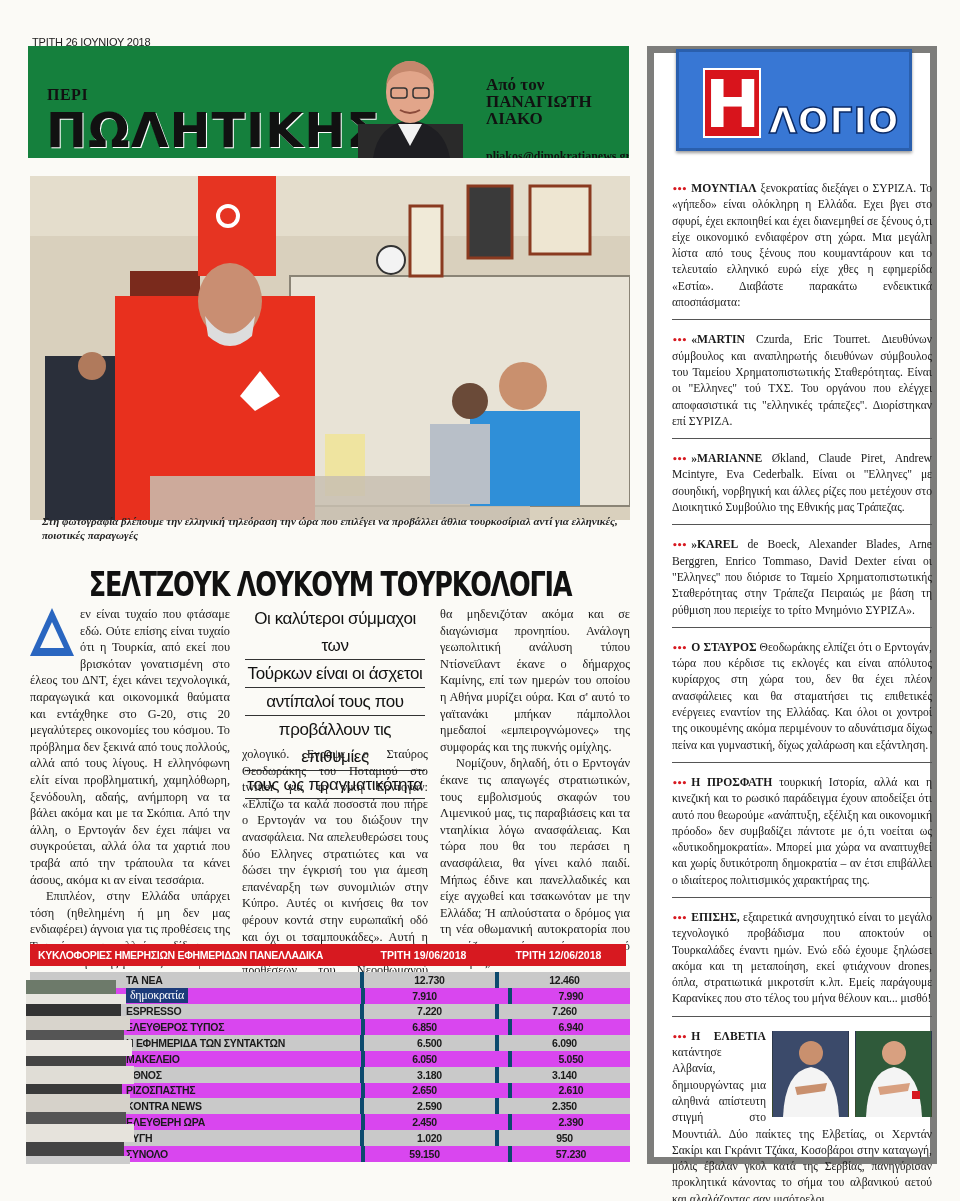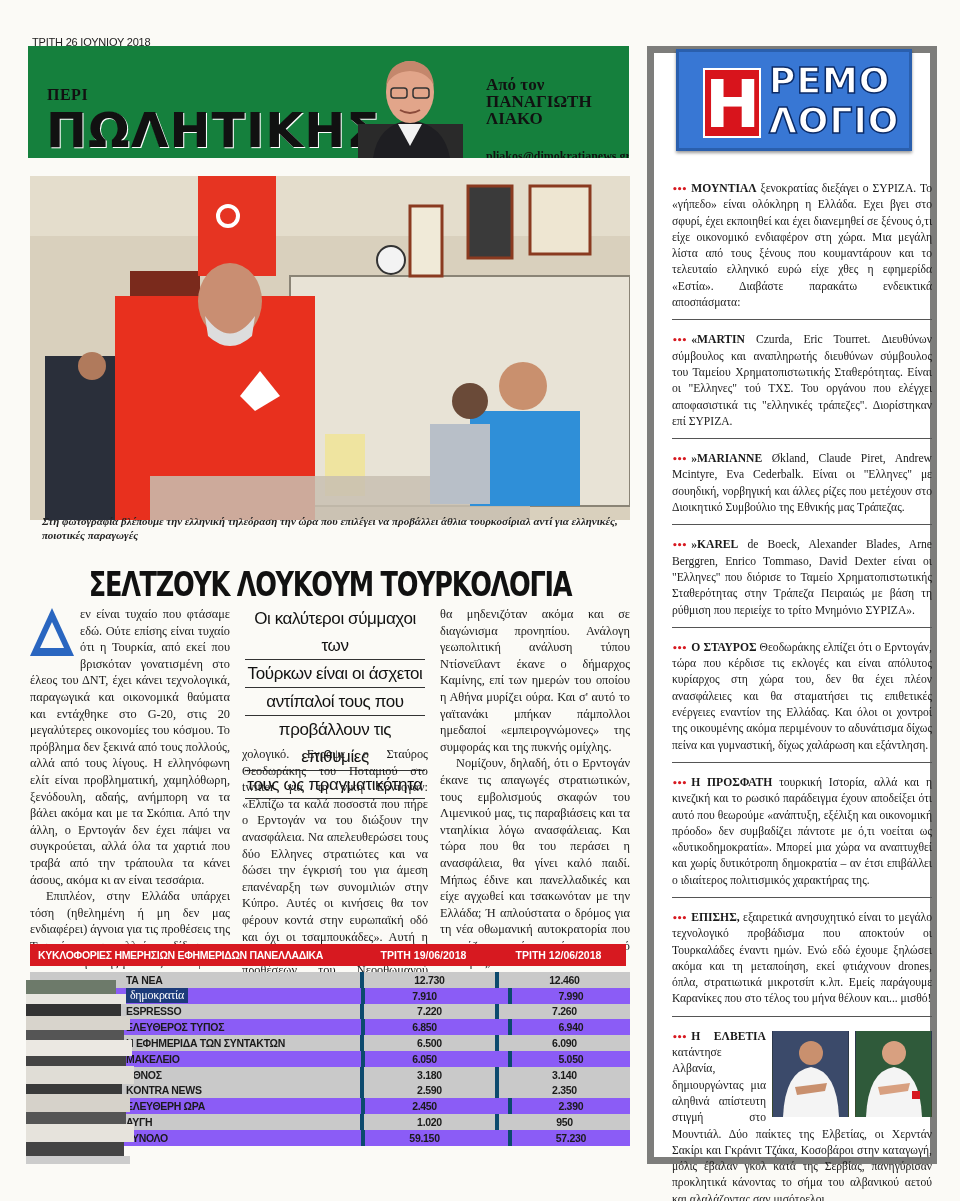--- a/index.html
+++ b/index.html
@@ -228,7 +228,6 @@
 <div class="rcol">
   <div class="rlogo">
     <div class="H">Η</div>
-    <div class="w1">ΡΕΜΟ</div>
     <div class="w2">ΛΟΓΙΟ</div>
   </div>
   <div class="items">

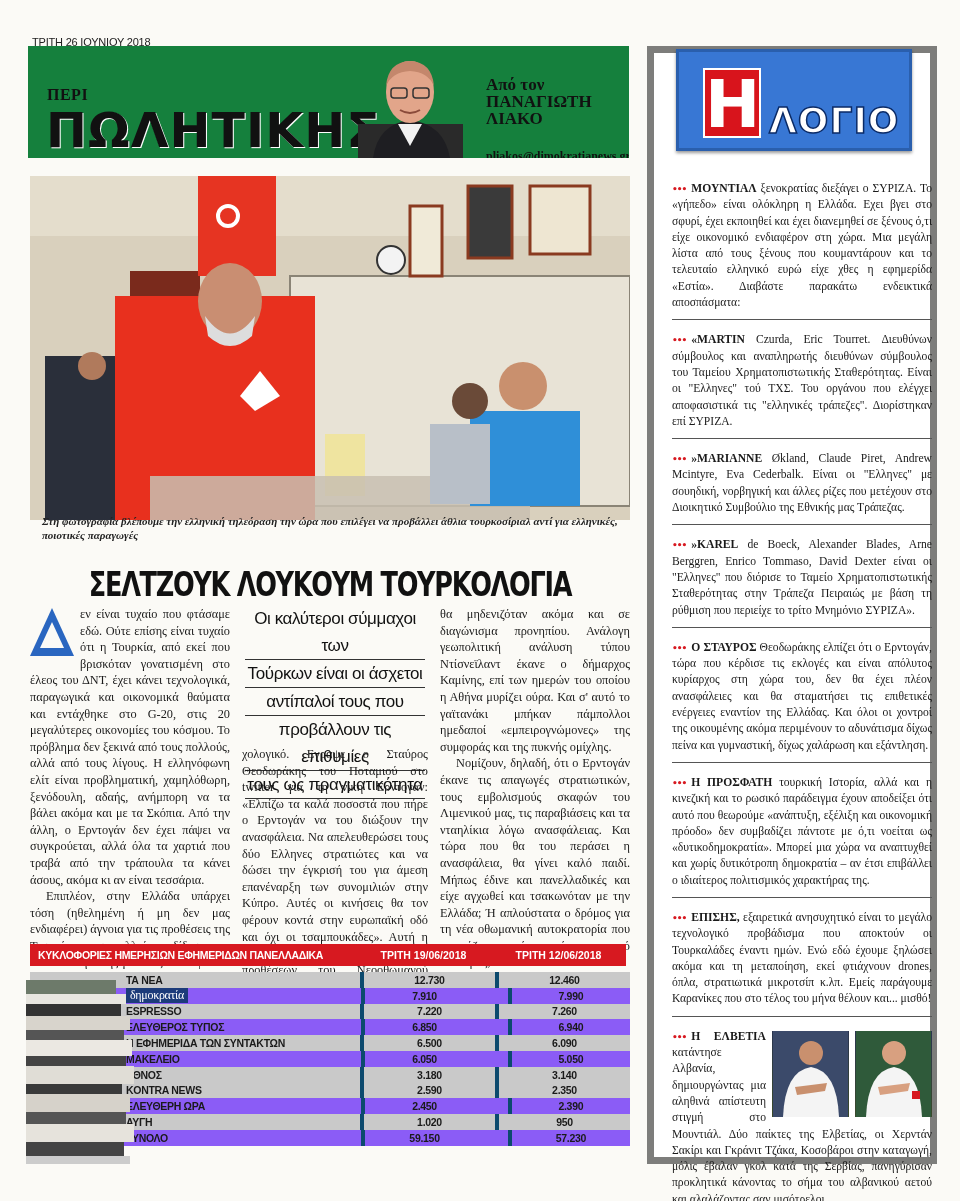--- a/index.html
+++ b/index.html
@@ -43,7 +43,7 @@
   .row .name { width: 330px; padding-left: 96px; display: flex; align-items: center; }
   .row .v1, .row .v2 { width: 135px; display: flex; align-items: center; justify-content: center; border-left: 4px solid #0c4a6e; }
   .row.odd { background: #c9c9c9; }
-  .row.even { background: #8b5cf6; gap: 24px; }
+  .row.even { background: #d946ef; gap: 24px; }
   .row .brand { background: #1c3b7a; color: #fff; font: 12px "Liberation Serif", serif; padding: 0 4px; }
 
   

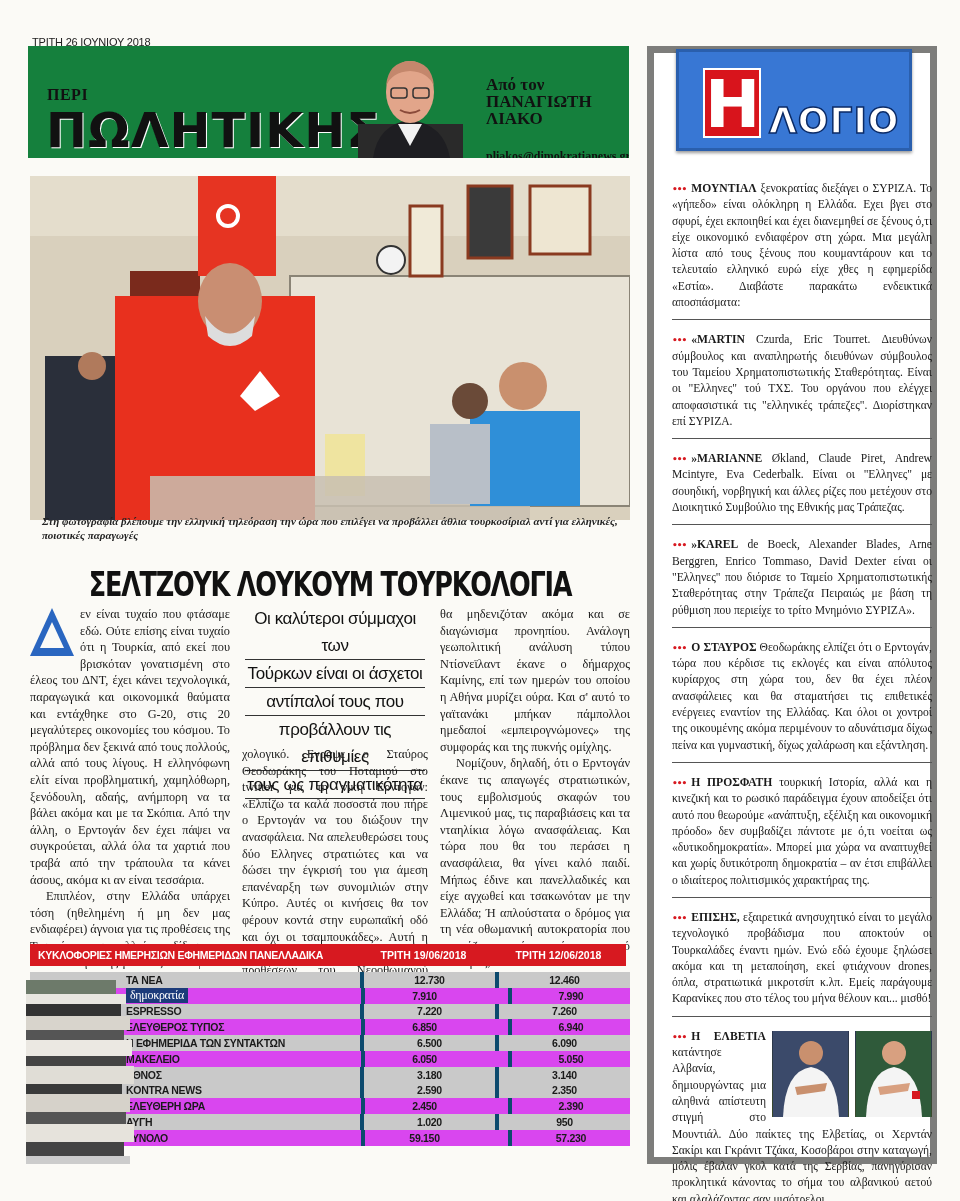--- a/index.html
+++ b/index.html
@@ -186,6 +186,11 @@
         <div class="v1">3.180</div>
         <div class="v2">3.140</div>
       </div>
+    <div class="row even">
+        <div class="name">ΡΙΖΟΣΠΑΣΤΗΣ</div>
+        <div class="v1">2.650</div>
+        <div class="v2">2.610</div>
+      </div>
     <div class="row odd">
         <div class="name">KONTRA NEWS</div>
         <div class="v1">2.590</div>

